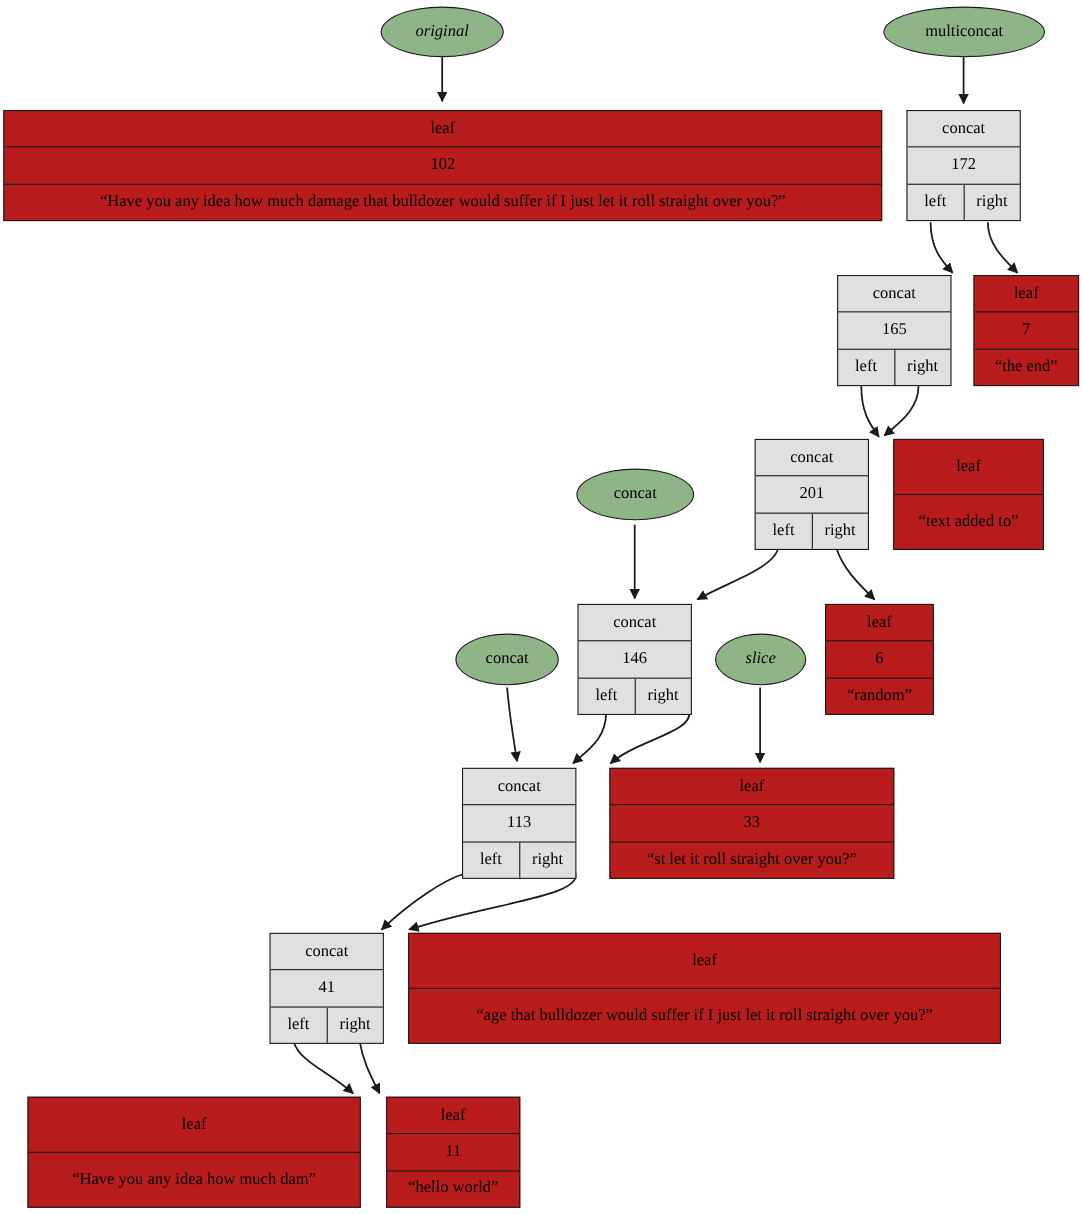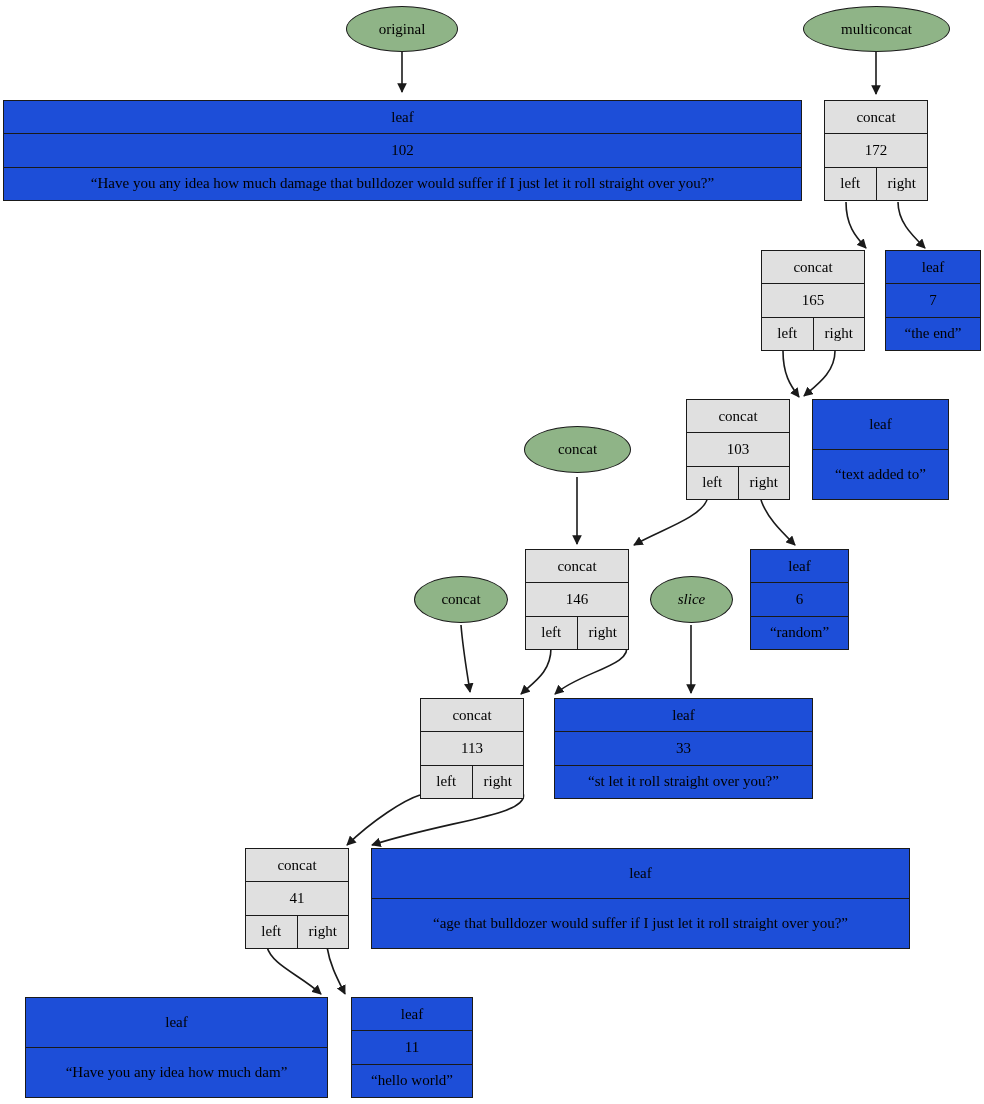--- a/index.html
+++ b/index.html
@@ -103,7 +103,7 @@
     </g>
   </svg>
 
-  <div class="ell" style="left:346px;top:6px;width:112px;height:46px;">
+  <div class="ell" style="left:346px;top:6px;width:112px;height:46px;font-style:italic;">
     <span>original</span>
   </div>
 

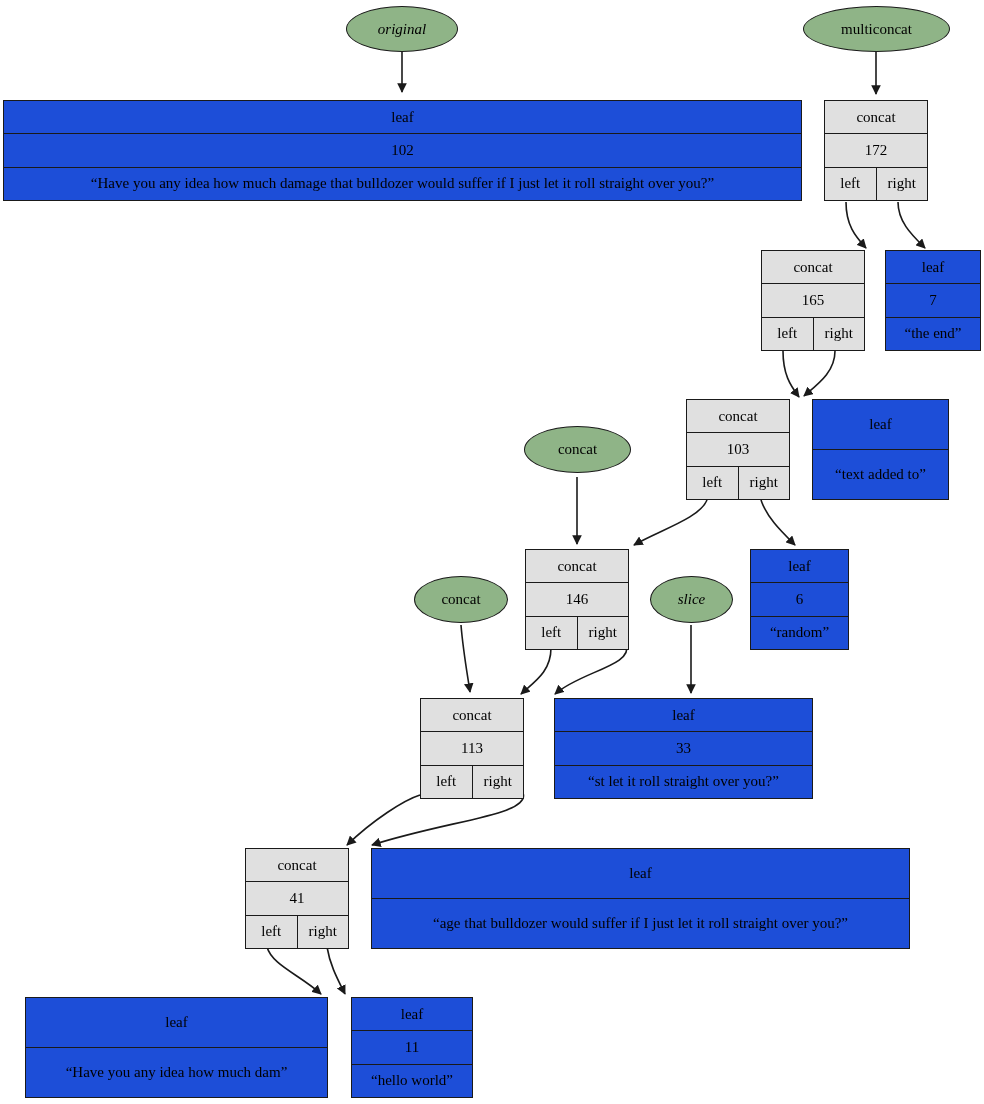--- a/index.html
+++ b/index.html
@@ -16,7 +16,7 @@
     position:absolute;
     box-sizing:border-box;
     border:1px solid #1a1a1a;
-    background:#1d4ed8;
+    background:#b91c1c;
     display:flex;flex-direction:column;
     font-size:15px;line-height:1;
   }

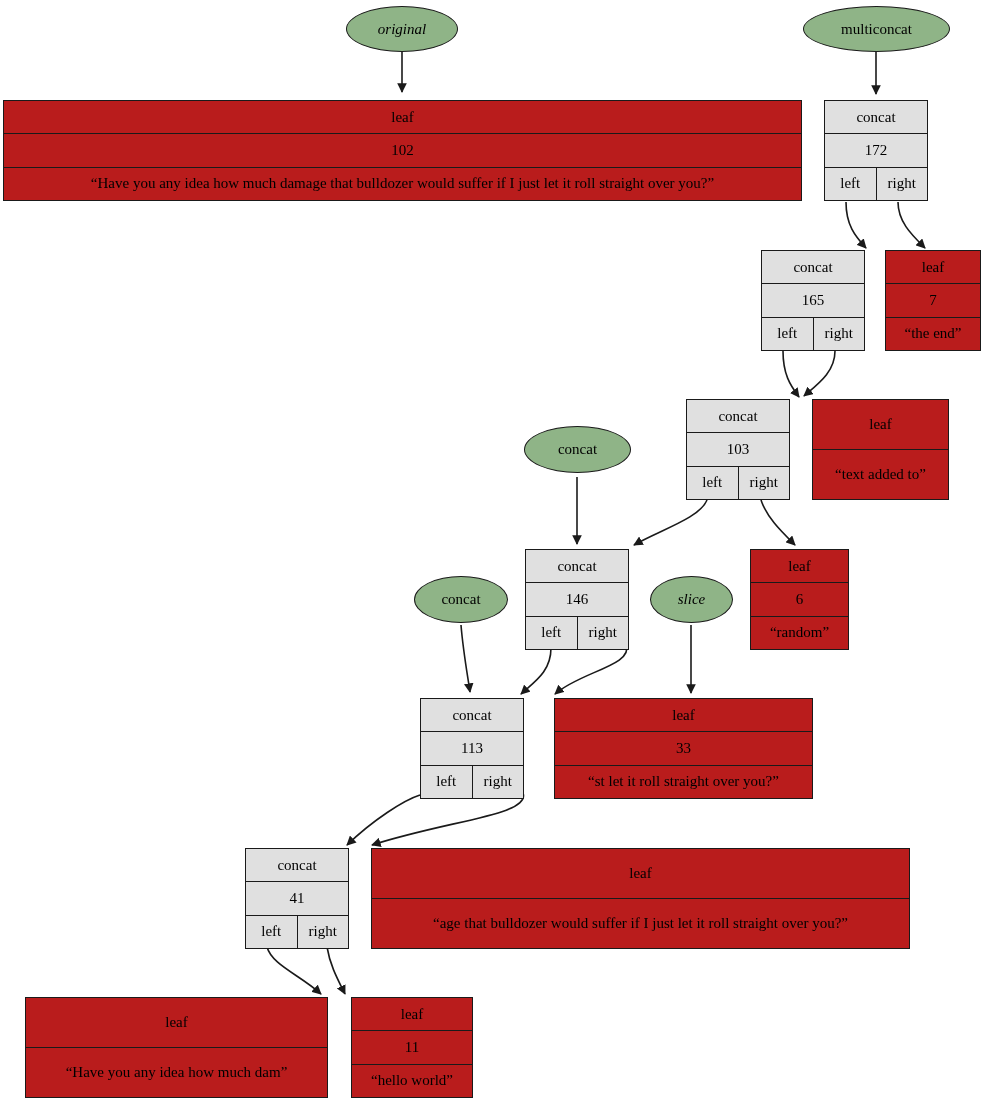--- a/index.html
+++ b/index.html
@@ -160,7 +160,7 @@
 
   <div class="record op" style="left:686px;top:399px;width:104px;height:101px;">
     <div class="rrow">concat</div>
-    <div class="rrow">103</div>
+    <div class="rrow">201</div>
     <div class="rrow split">
       <div class="cell lsep">left</div>
       <div class="cell">right</div>

